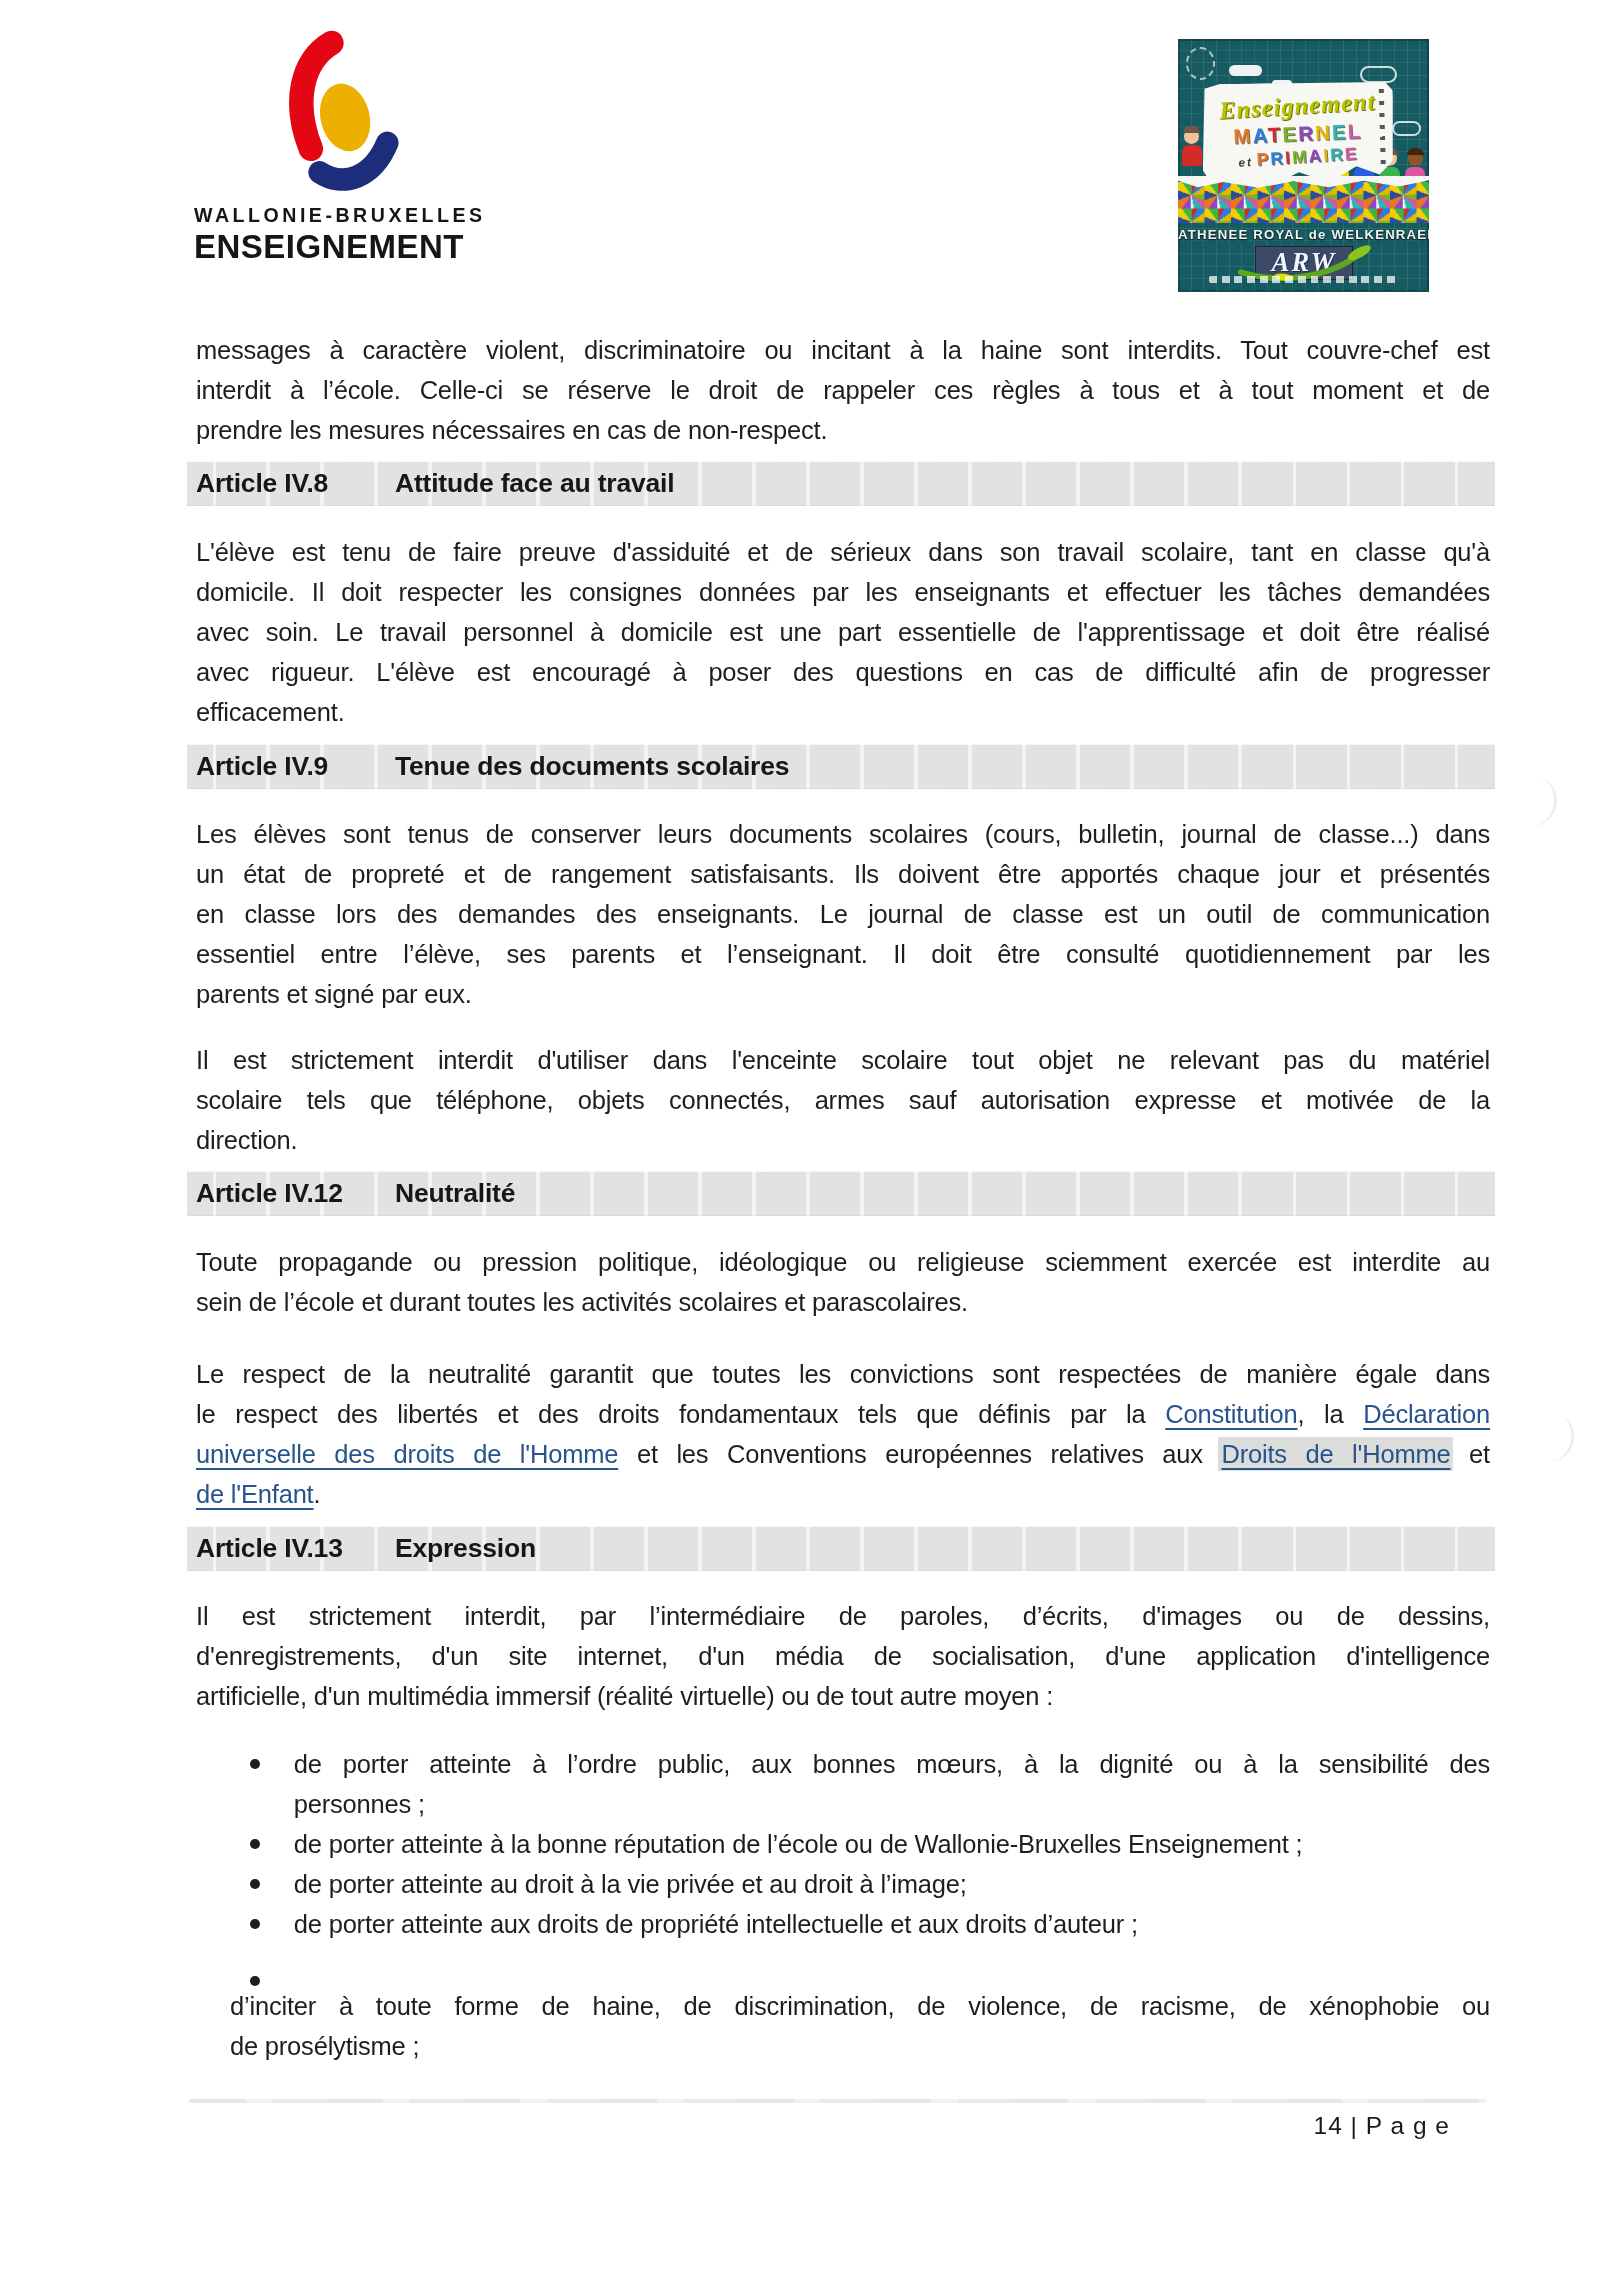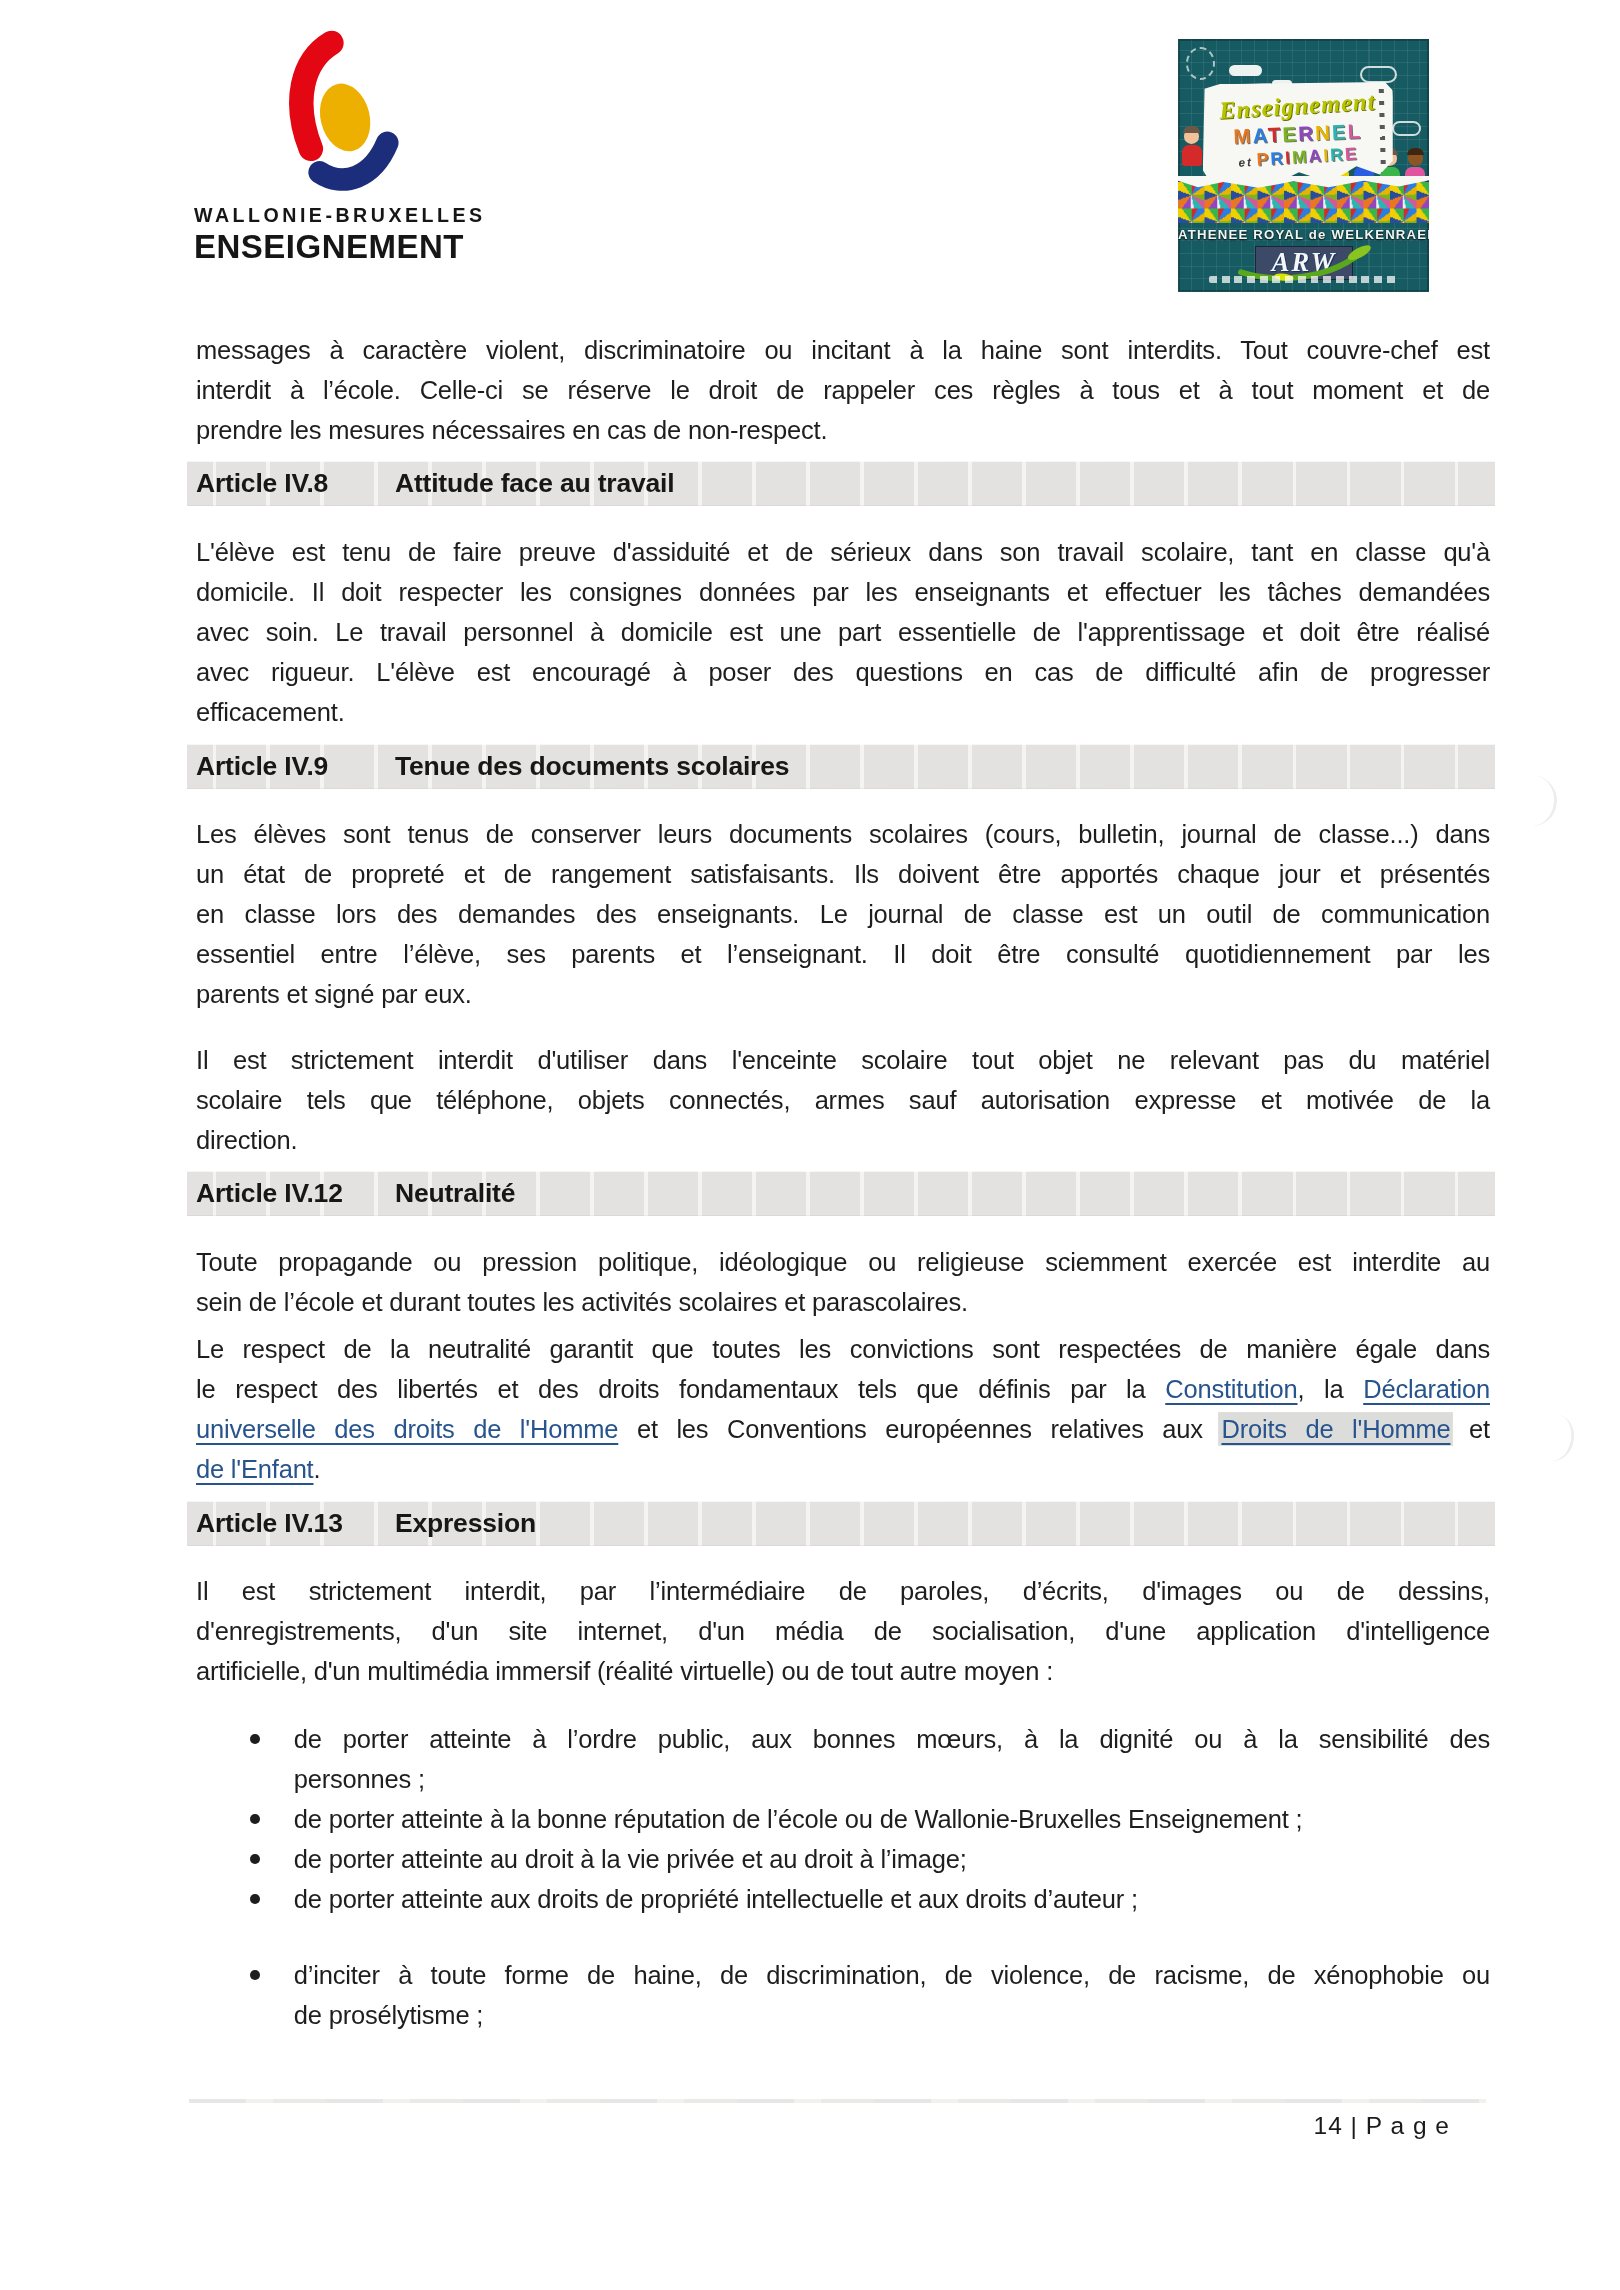--- a/index.html
+++ b/index.html
@@ -59,7 +59,7 @@
   .line{height:40px;line-height:40px;text-align:justify;text-align-last:justify;}
   .line.last{text-align-last:left;}
   .para{margin-top:25.5px;}
-  .para.sub{margin-top:7px;}
+  .para.sub{margin-top:32px;}
   .heading{margin-top:11.8px;height:45px;line-height:45px;background:#e9e8e6;
     background-image:repeating-linear-gradient(90deg,rgba(130,130,125,.06) 0 25.5px,rgba(255,255,255,.5) 25.5px 29px,rgba(150,150,145,.07) 29px 54px);
     margin-left:-8.8px;padding-left:8.8px;margin-right:-4.9px;

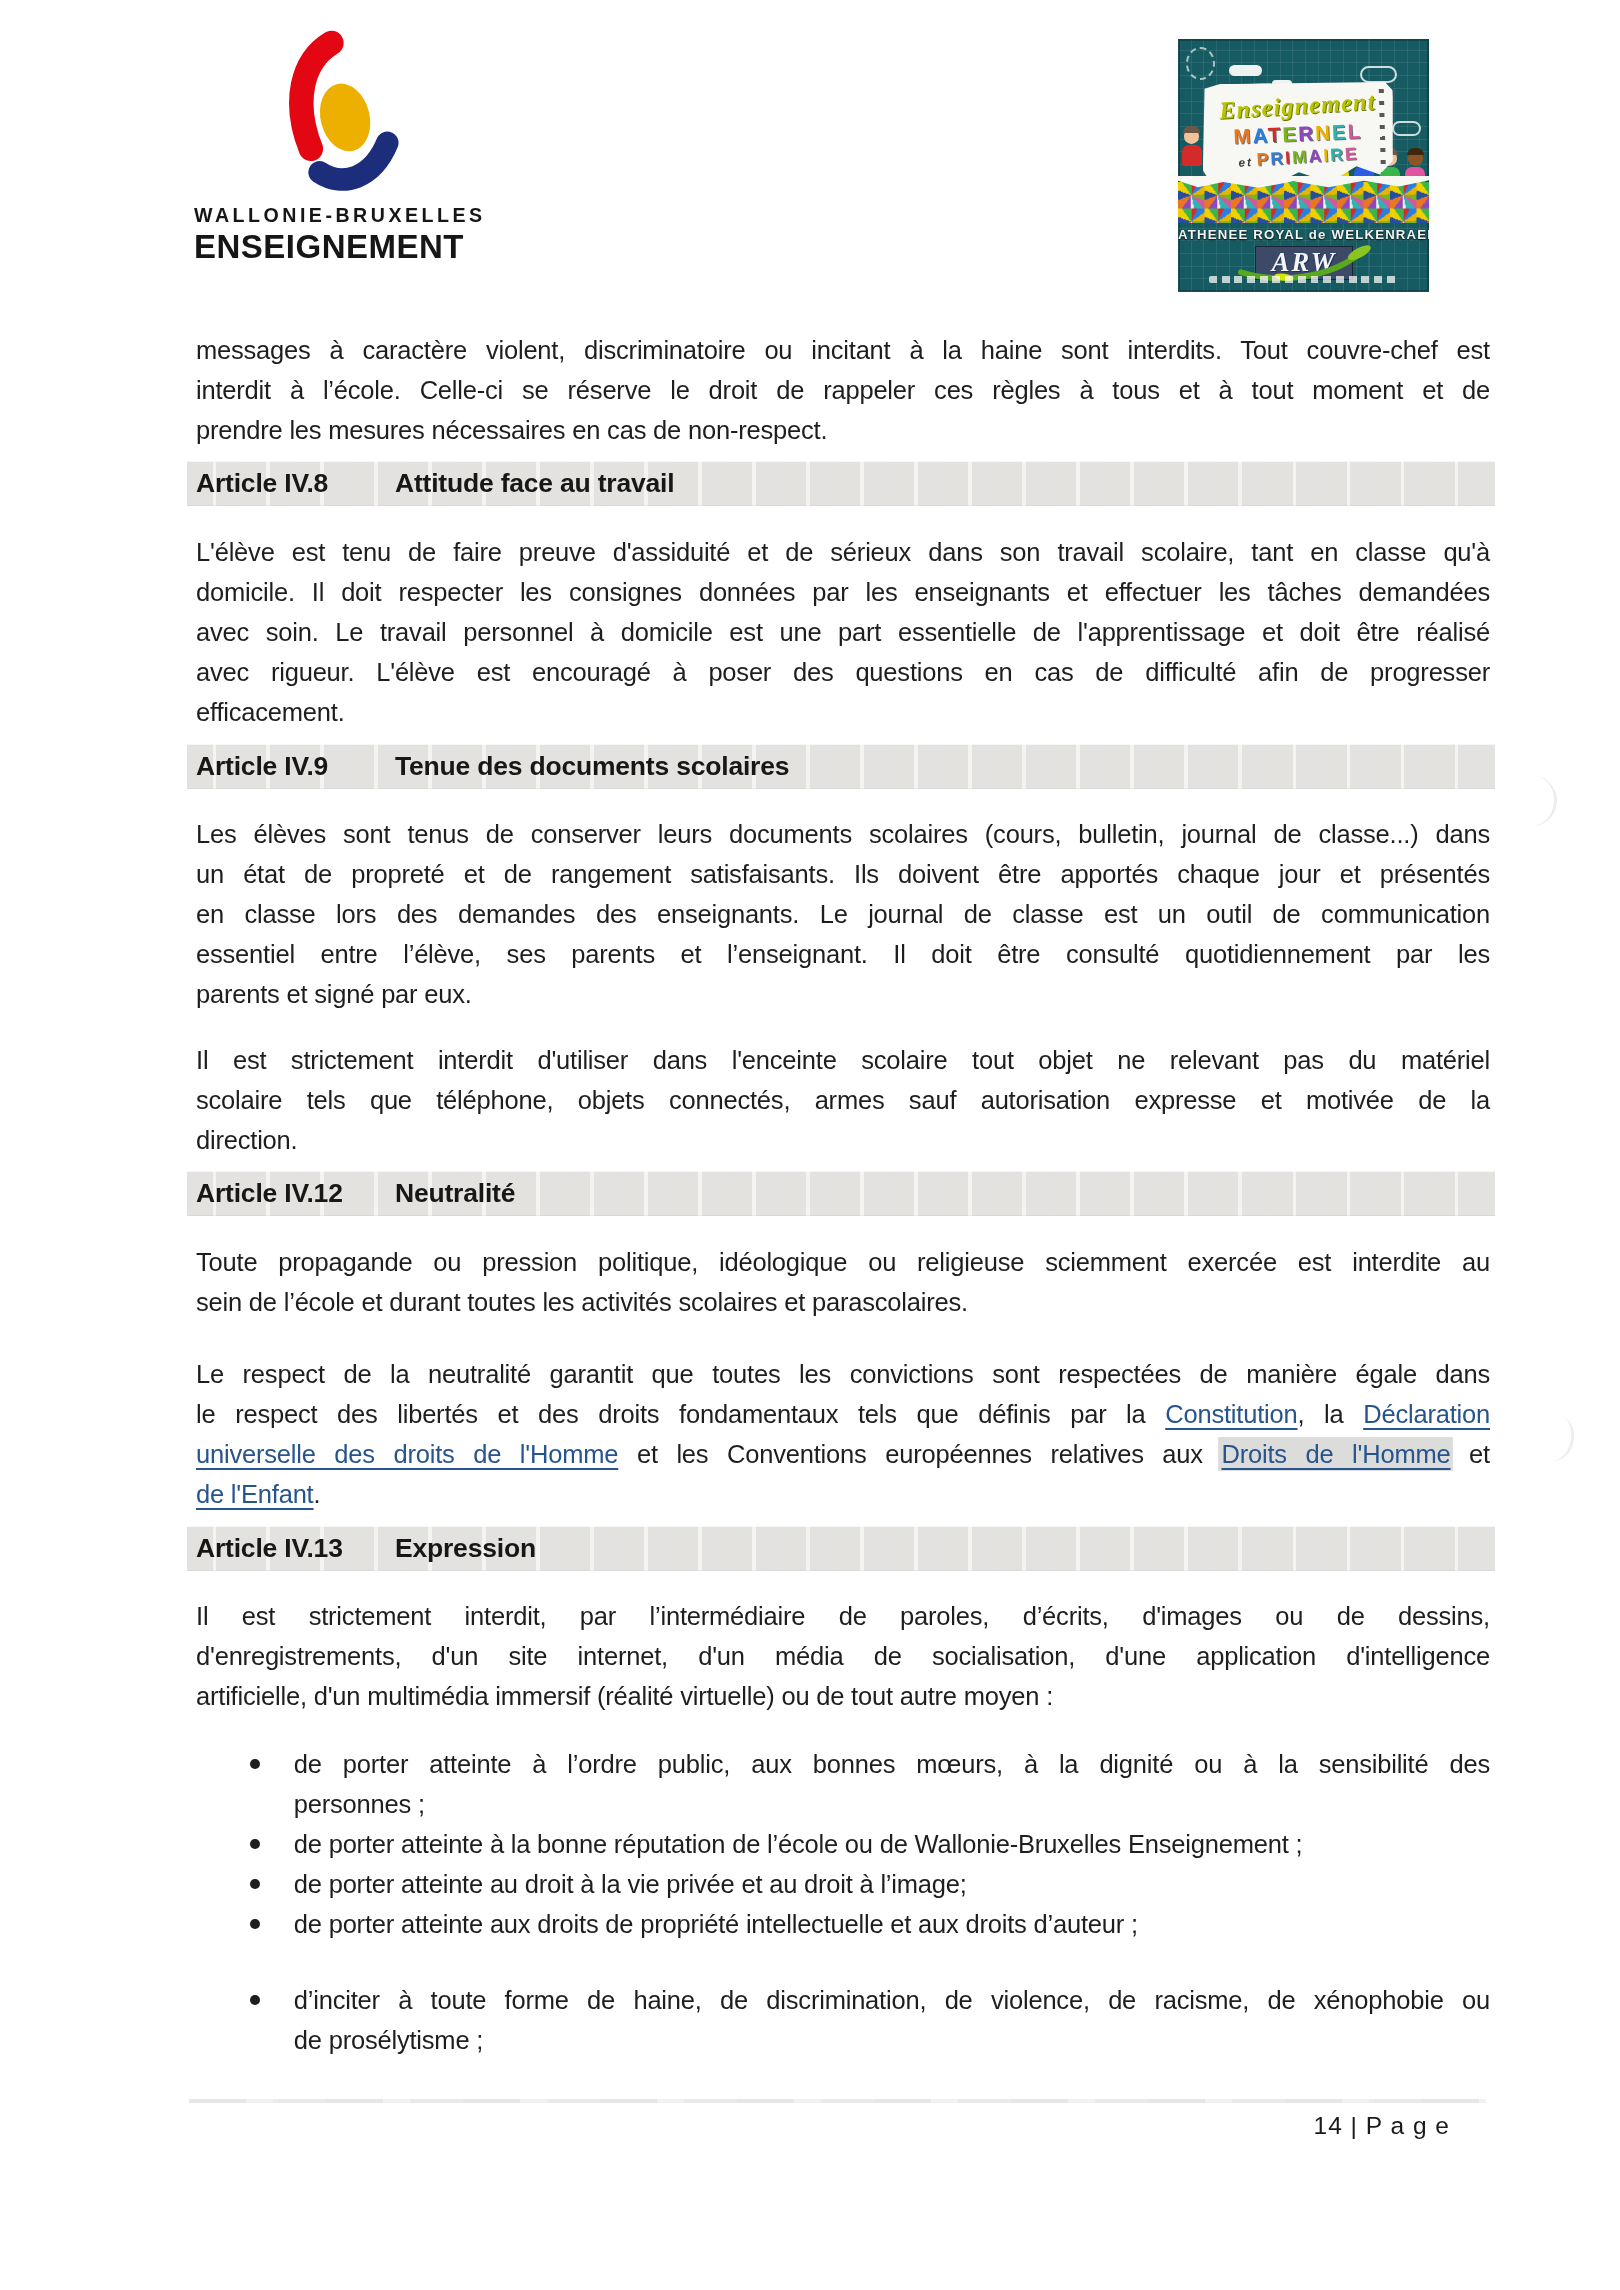--- a/index.html
+++ b/index.html
@@ -69,7 +69,7 @@
   .h-title{flex:1;}
   .bullets{margin-top:27.4px;}
   .bullet-item{display:flex;}
-  .bullet-item.gap{margin-top:36px;}
+  .bullet-item.gap{margin-top:17px;flex-direction:column;}
   .b-dot{flex:none;width:9.8px;height:9.8px;border-radius:50%;background:#1e1e1e;margin:15.7px 0 0 54px;}
   .b-text{flex:1;margin-left:34px;}
   a.doc-link{color:#27548d;text-decoration:underline;text-decoration-color:#27548d;text-underline-offset:4.9px;text-decoration-thickness:2px;cursor:pointer;}

